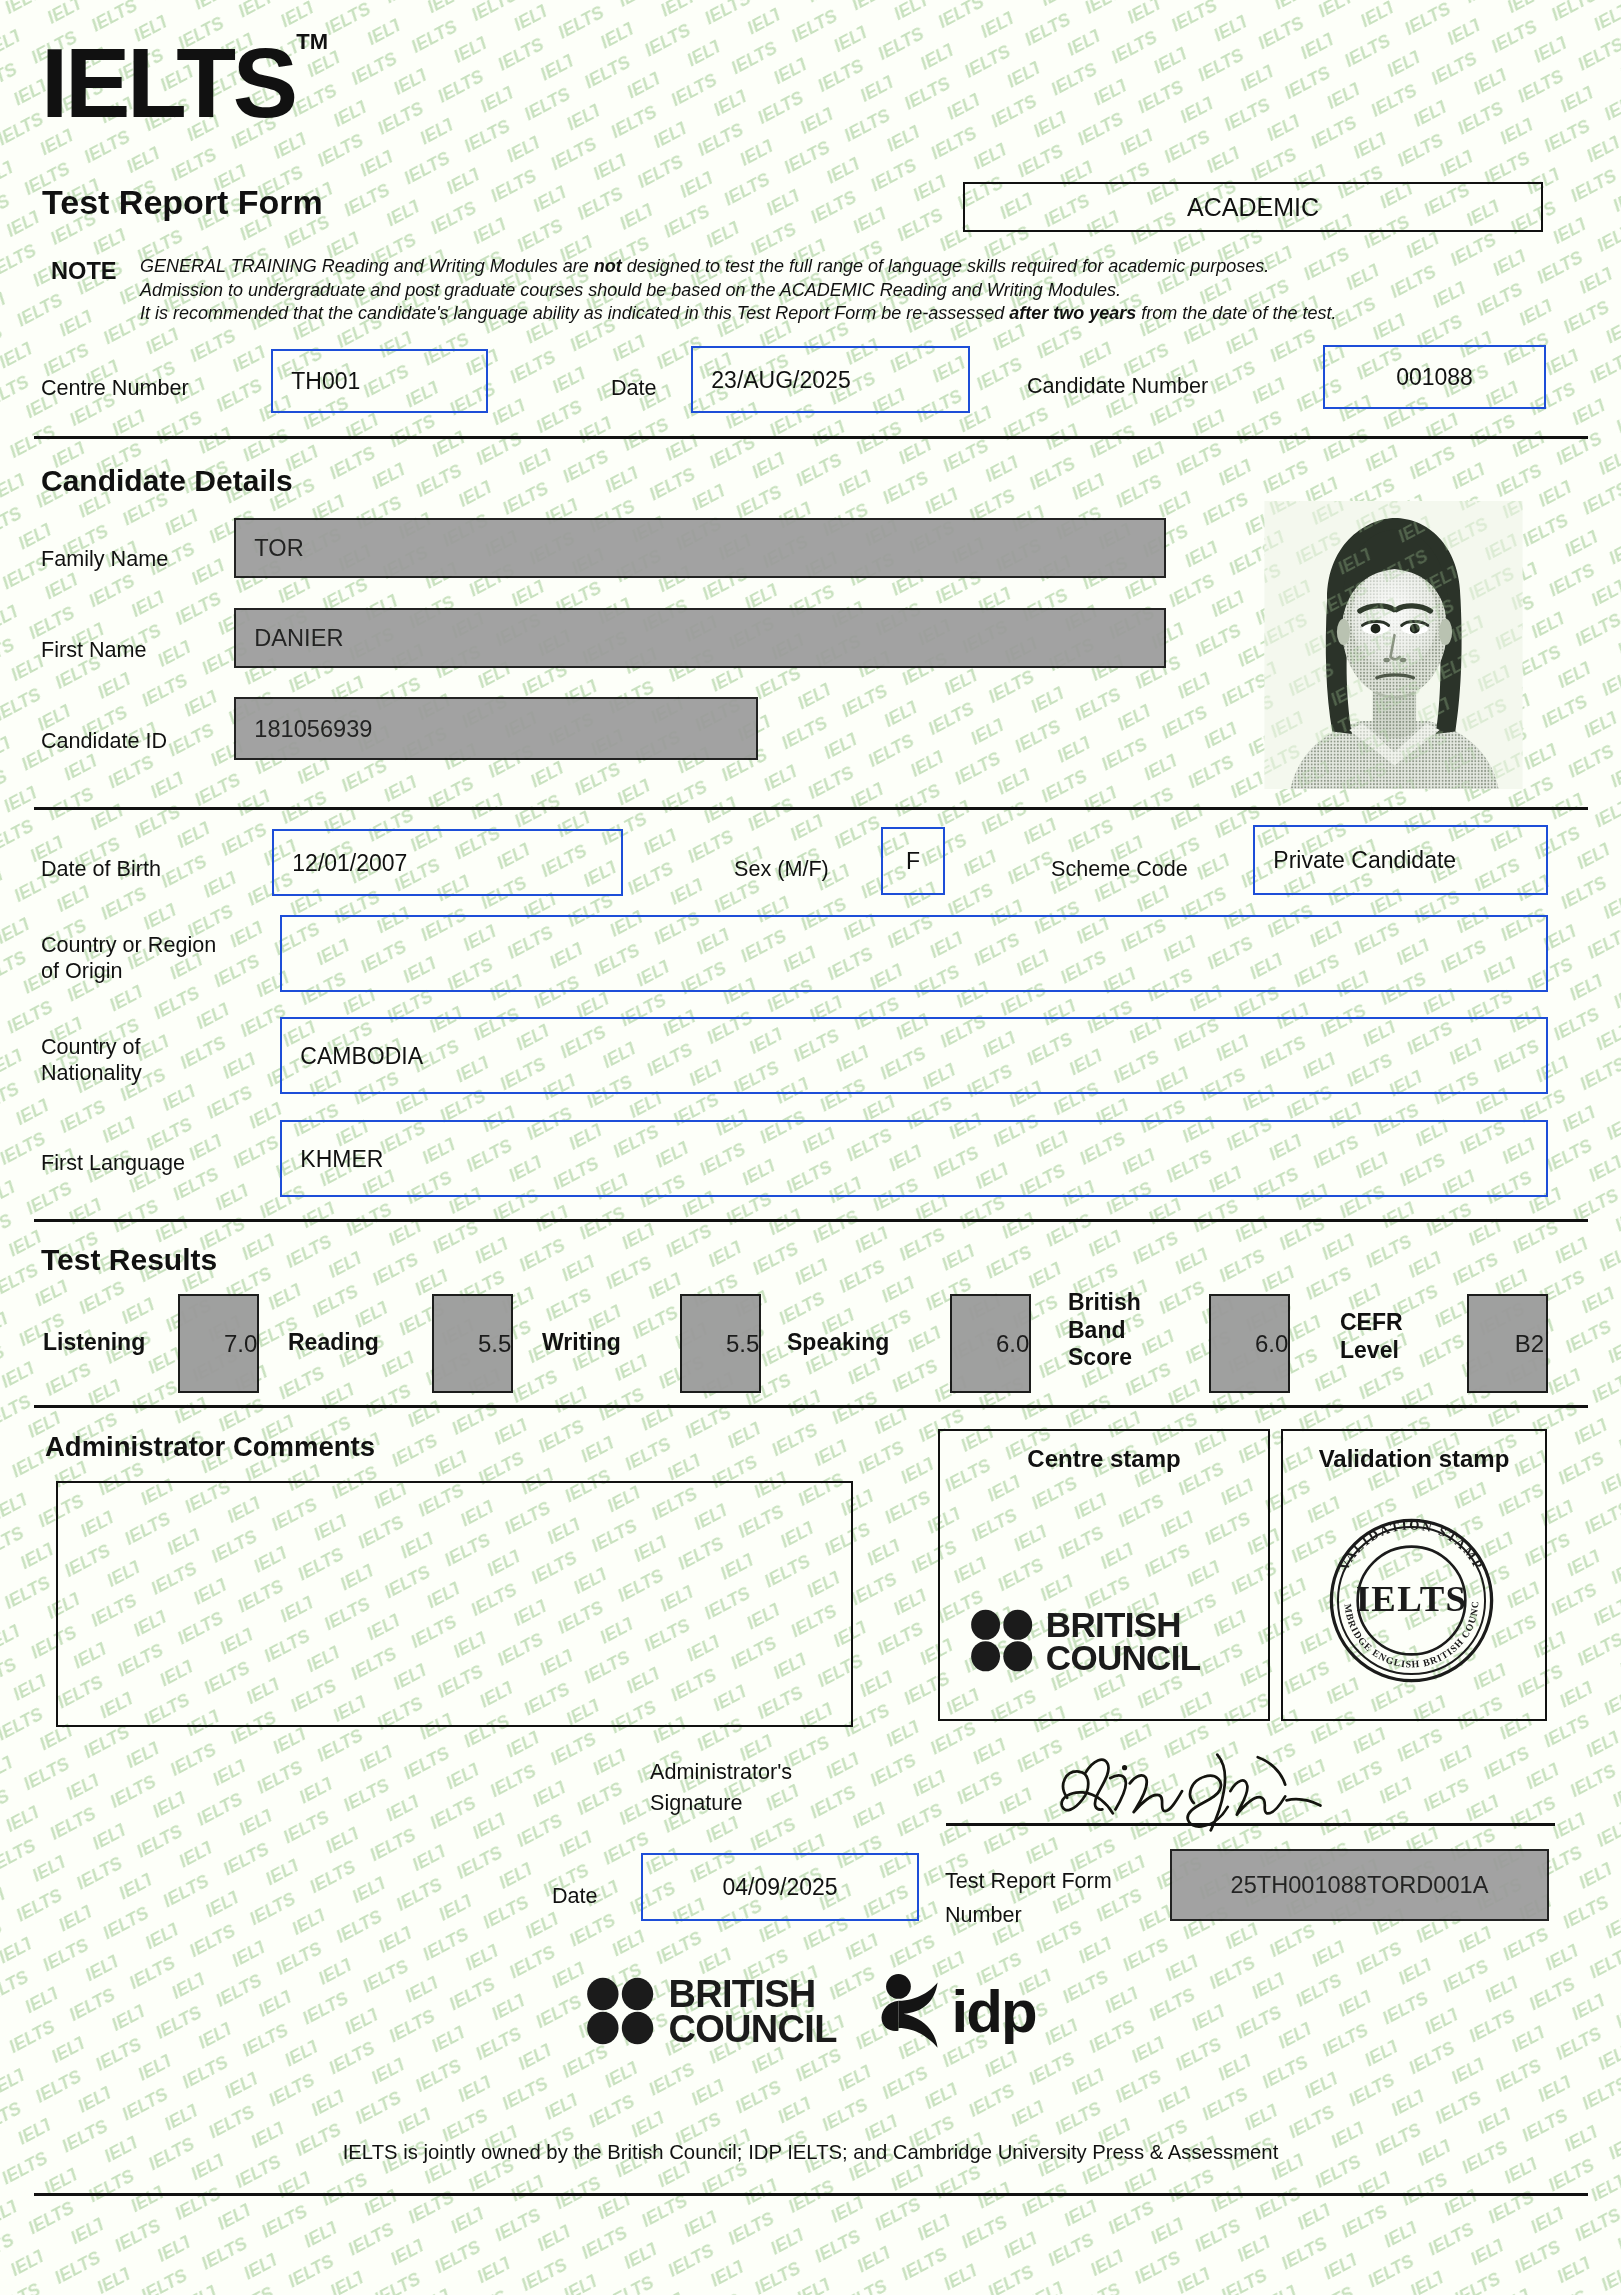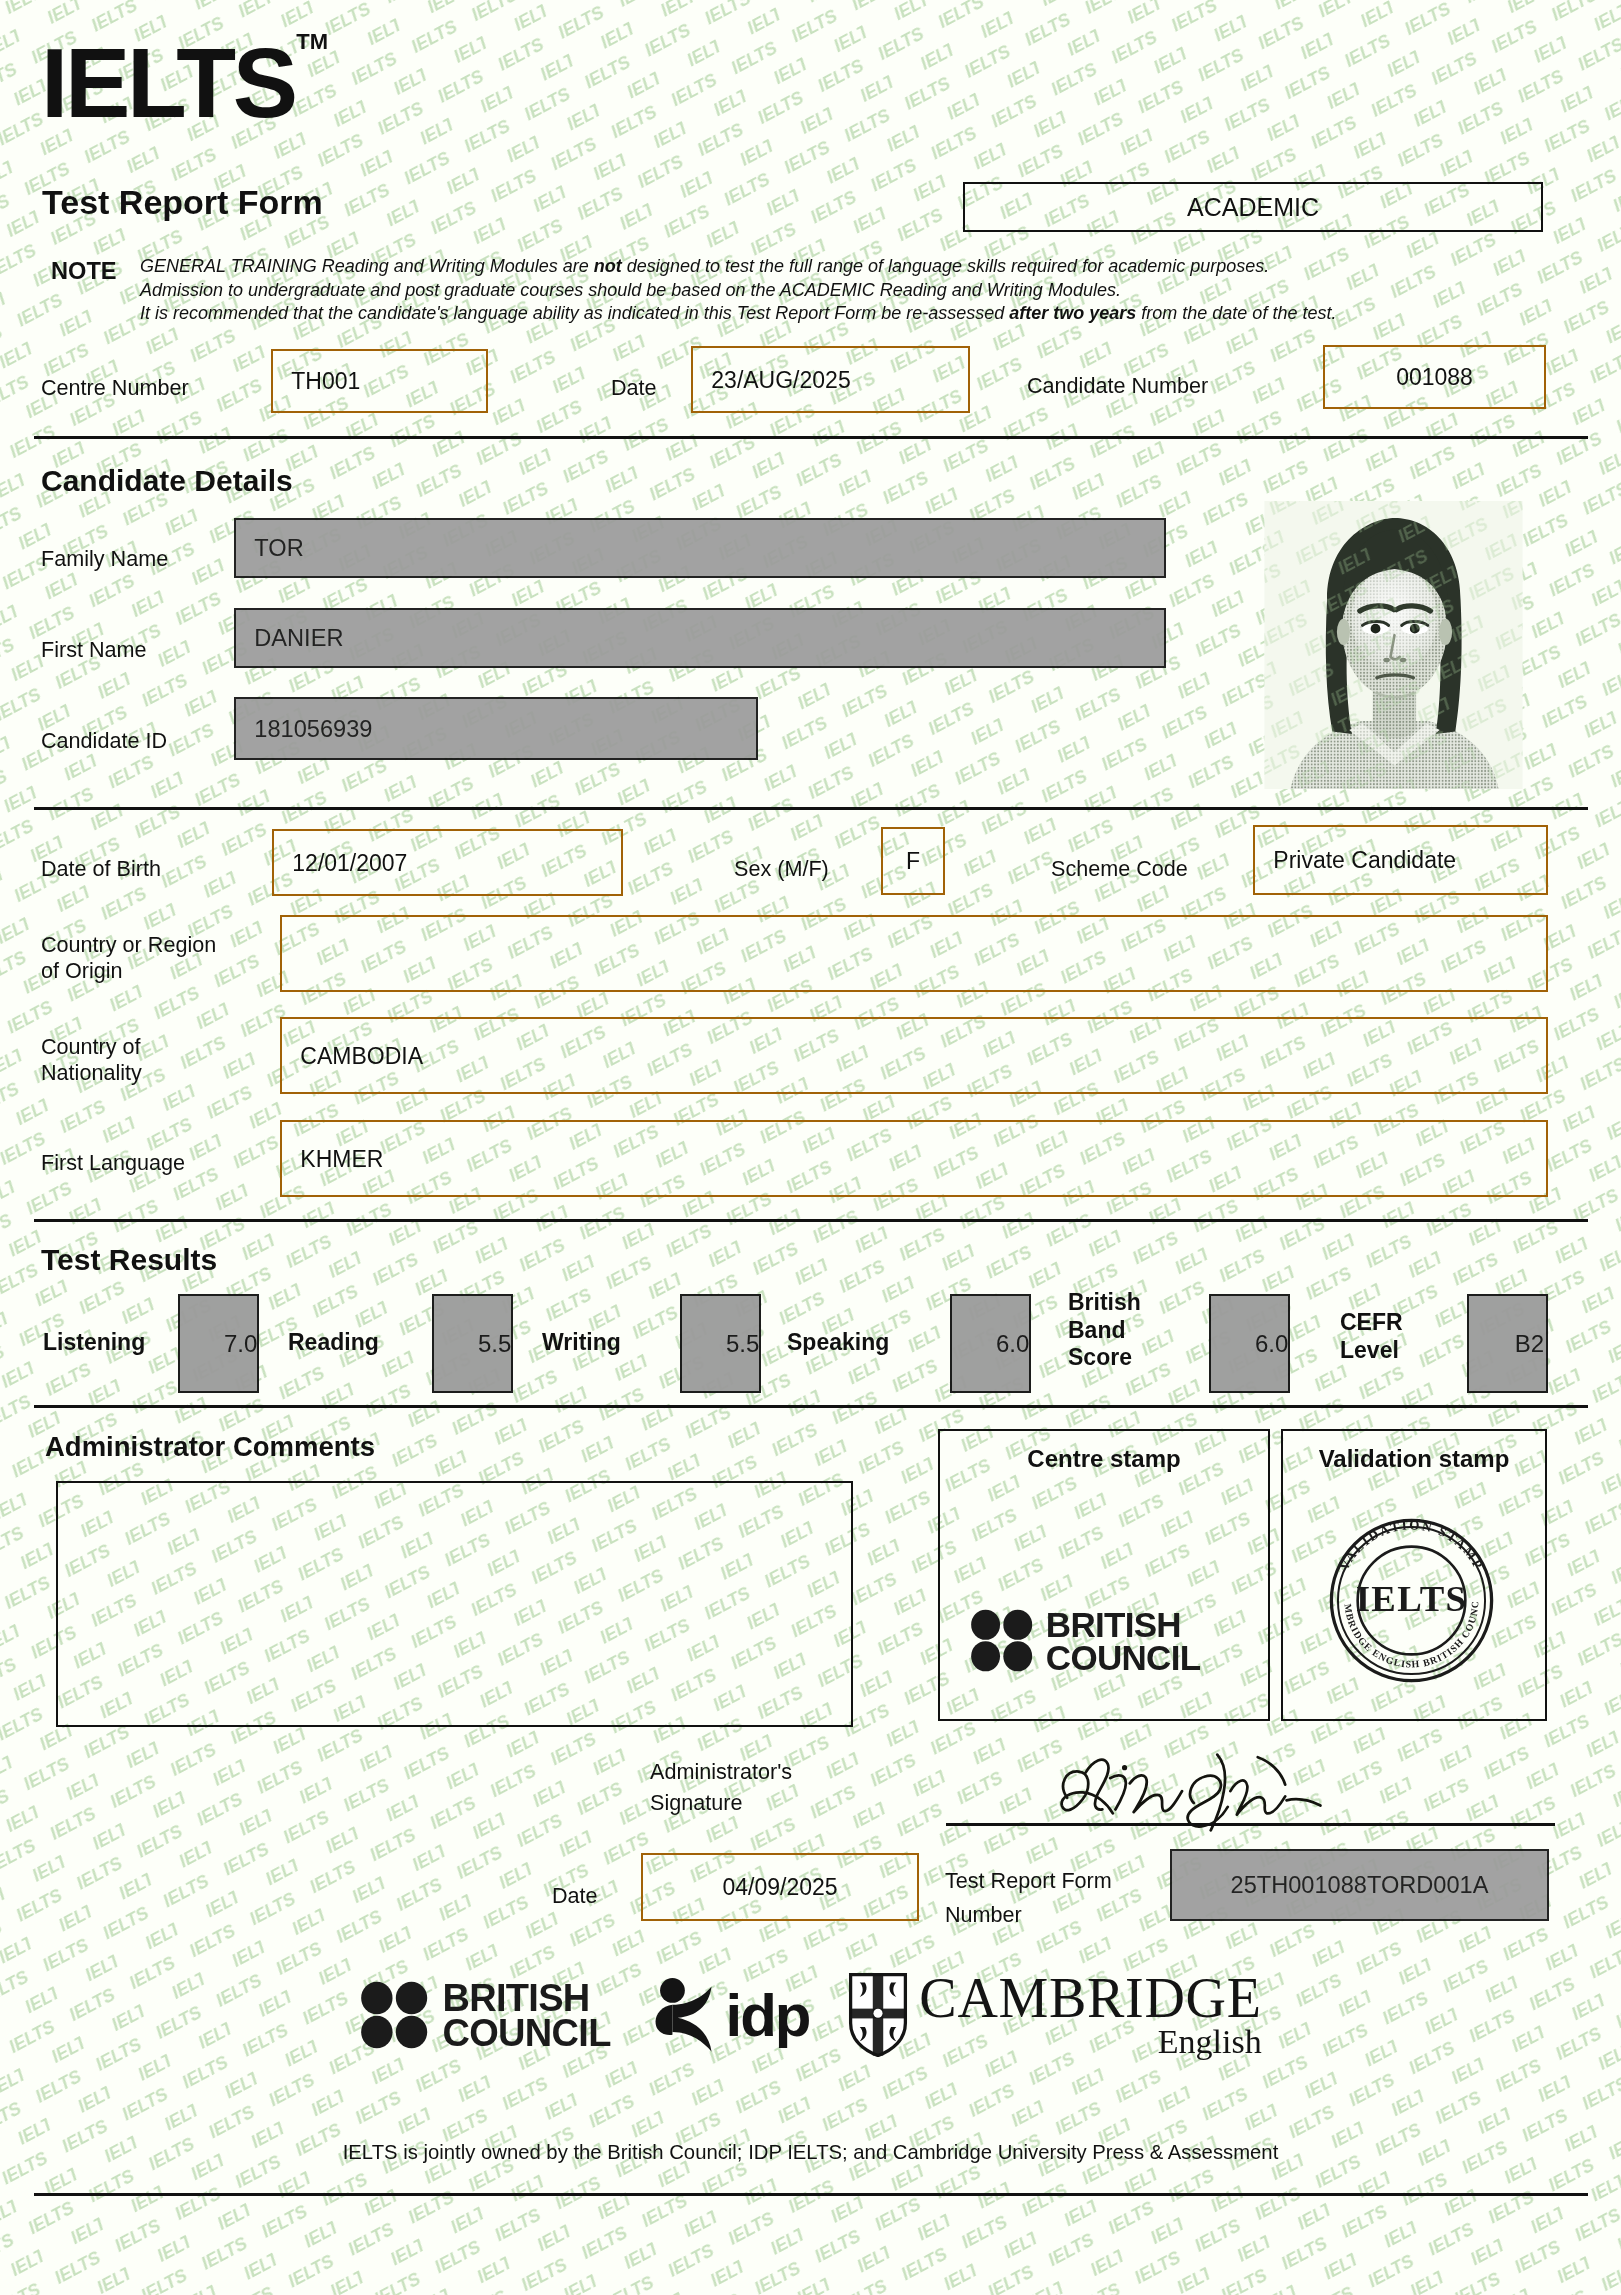--- a/index.html
+++ b/index.html
@@ -112,7 +112,7 @@
 
   
   .ibox {
-    border: 2px solid #a16207;
+    border: 2px solid #1d4ed8;
     background: transparent;
   }
   .ibox .val {

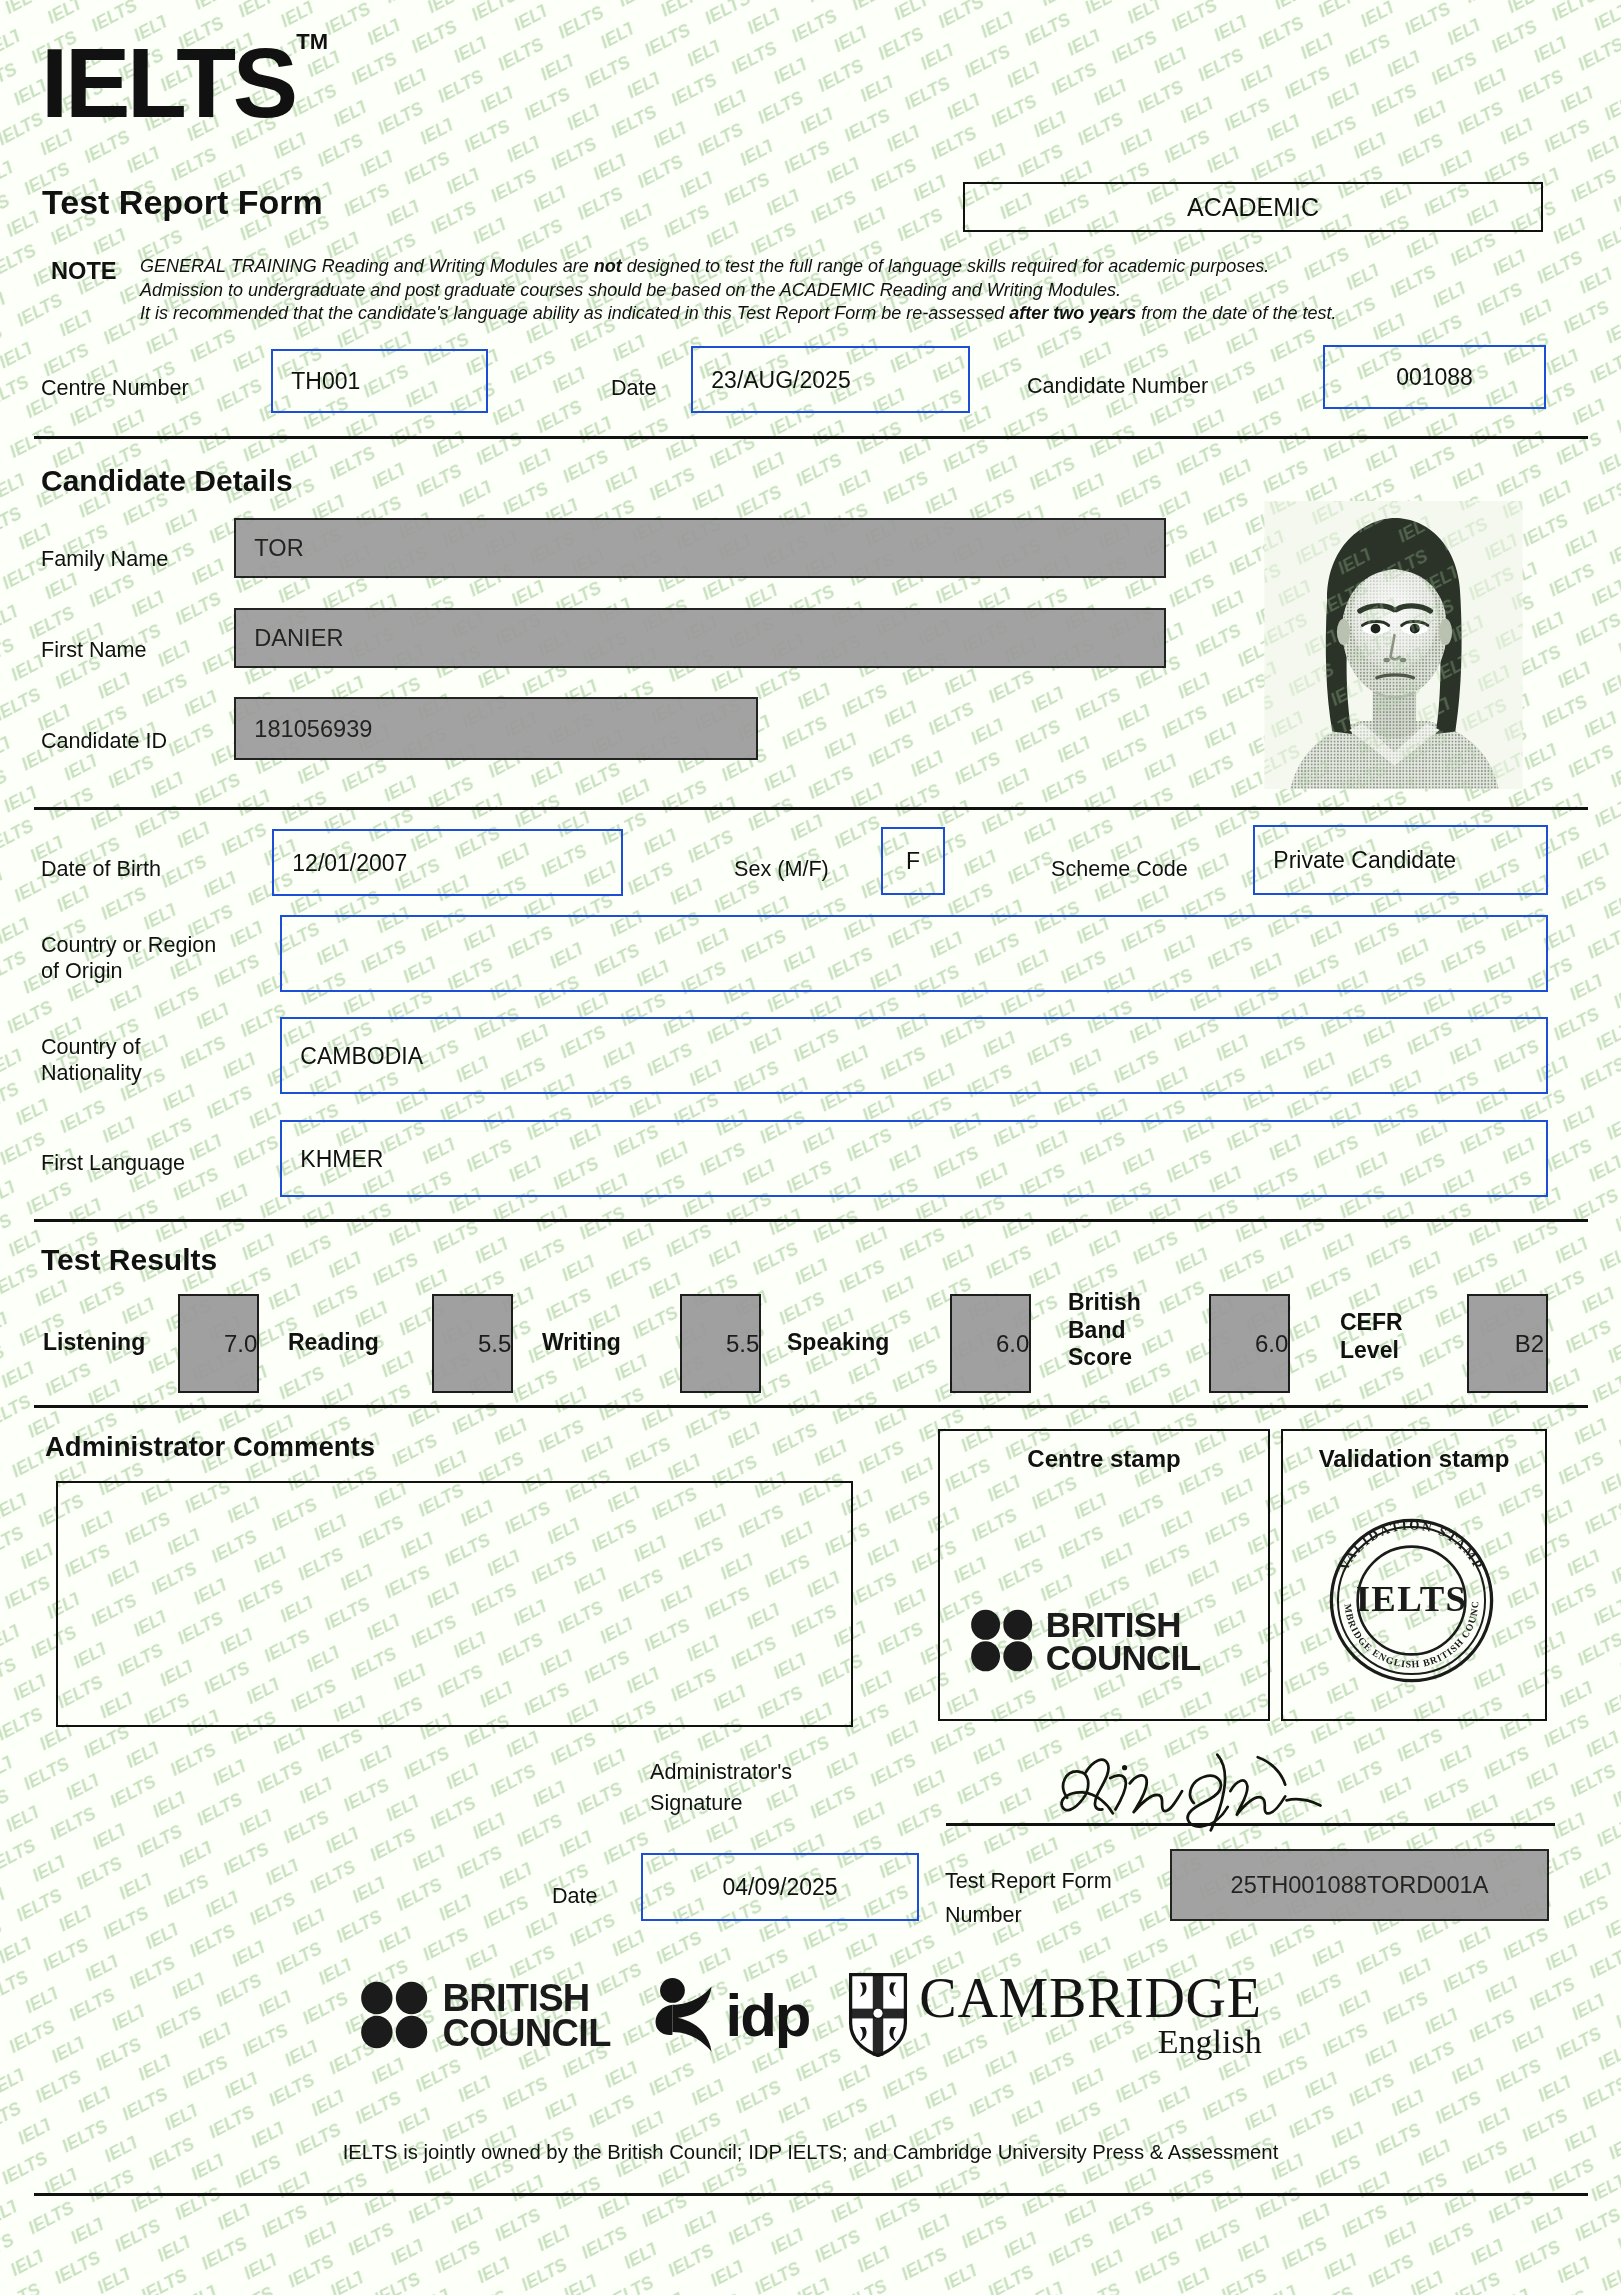--- a/index.html
+++ b/index.html
@@ -585,24 +585,6 @@
         <span class="idp-word" style="margin-left:3.9px;">idp</span>
       </div>
 
-      <div style="display:flex; align-items:flex-start;">
-        <span>
-          <svg width="60" height="85" viewBox="0 0 92 130">
-            <path d="M4 4 H88 V78 C88 104 68 120 46 128 C24 120 4 104 4 78 Z" fill="#ffffff" stroke="#141414" stroke-width="5"></path>
-            <rect x="38" y="4" width="16" height="124" fill="#141414" opacity="0.92"></rect>
-            <rect x="4" y="56" width="84" height="15" fill="#141414" opacity="0.92"></rect>
-            <circle cx="46" cy="63" r="7" fill="#ffffff"></circle>
-            <path d="M18 16 C24 22 24 32 18 38 C26 36 32 26 26 16 Z" fill="#141414"></path>
-            <path d="M74 16 C68 22 68 32 74 38 C66 36 60 26 66 16 Z" fill="#141414"></path>
-            <path d="M18 84 C24 90 24 100 18 106 C26 104 32 94 26 84 Z" fill="#141414"></path>
-            <path d="M74 84 C68 90 68 100 74 106 C66 104 60 94 66 84 Z" fill="#141414"></path>
-          </svg>
-        </span>
-        <span style="margin-left:11.8px;">
-          <div class="cambridge-word">CAMBRIDGE</div>
-          <div class="cambridge-eng">English</div>
-        </span>
-      </div>
     </div>
 
     <div class="abs" id="owned-line">IELTS is jointly owned by the British Council; IDP IELTS; and Cambridge University Press &amp; Assessment</div>

